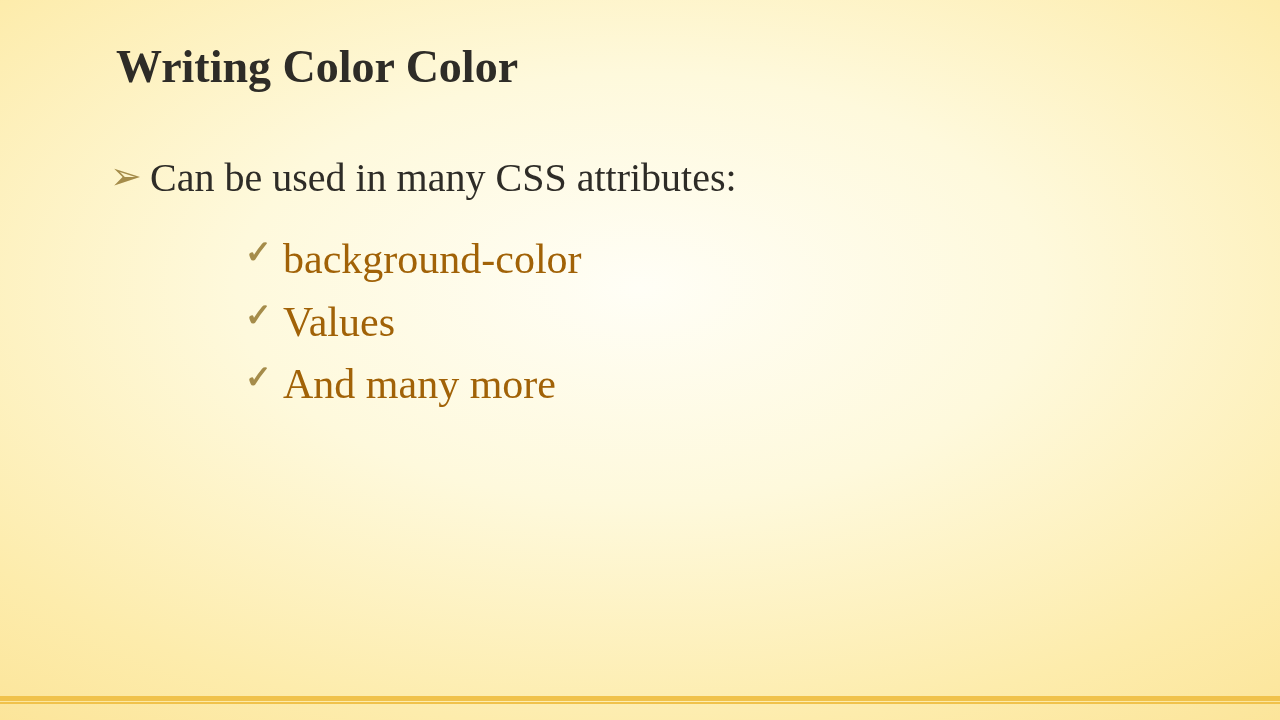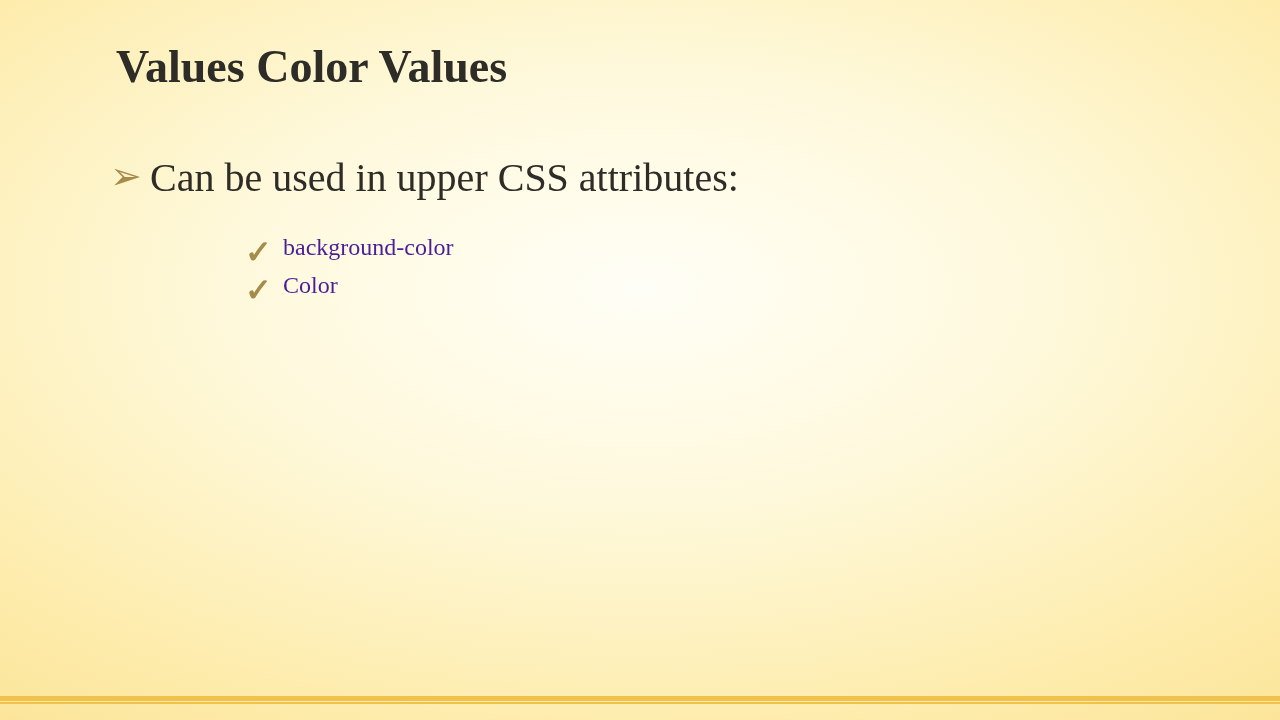--- a/index.html
+++ b/index.html
@@ -76,7 +76,7 @@
 <body>
 
 <div class="slide">
-  <h1 class="title">Values Color Values</h1>
+  <h1 class="title">Writing Color Color</h1>
 
   <ul class="bullets">
     <li class="bullet1">

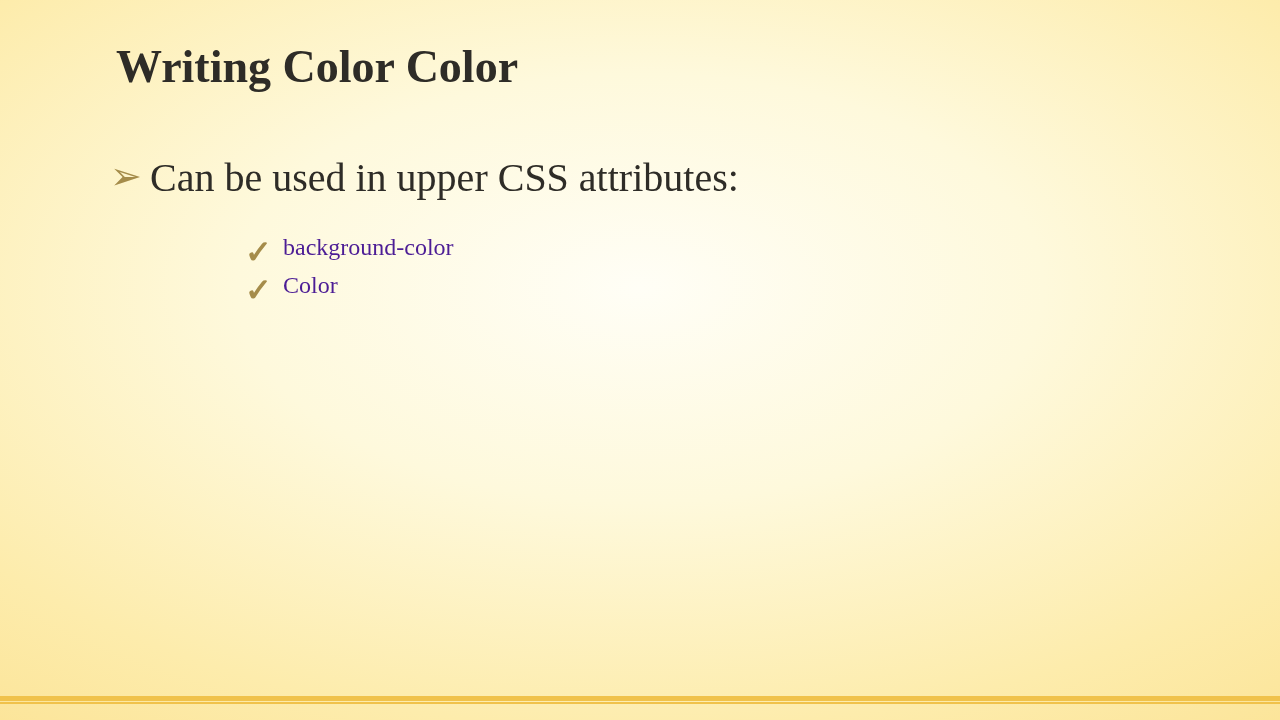--- a/index.html
+++ b/index.html
@@ -80,7 +80,7 @@
 
   <ul class="bullets">
     <li class="bullet1">
-      <span>Can be used in upper CSS attributes:</span>
+      <span>Can be used in many CSS attributes:</span>
       <ul class="sublist">
         <li class="bullet2">background-color</li>
         <li class="bullet2">Color</li>

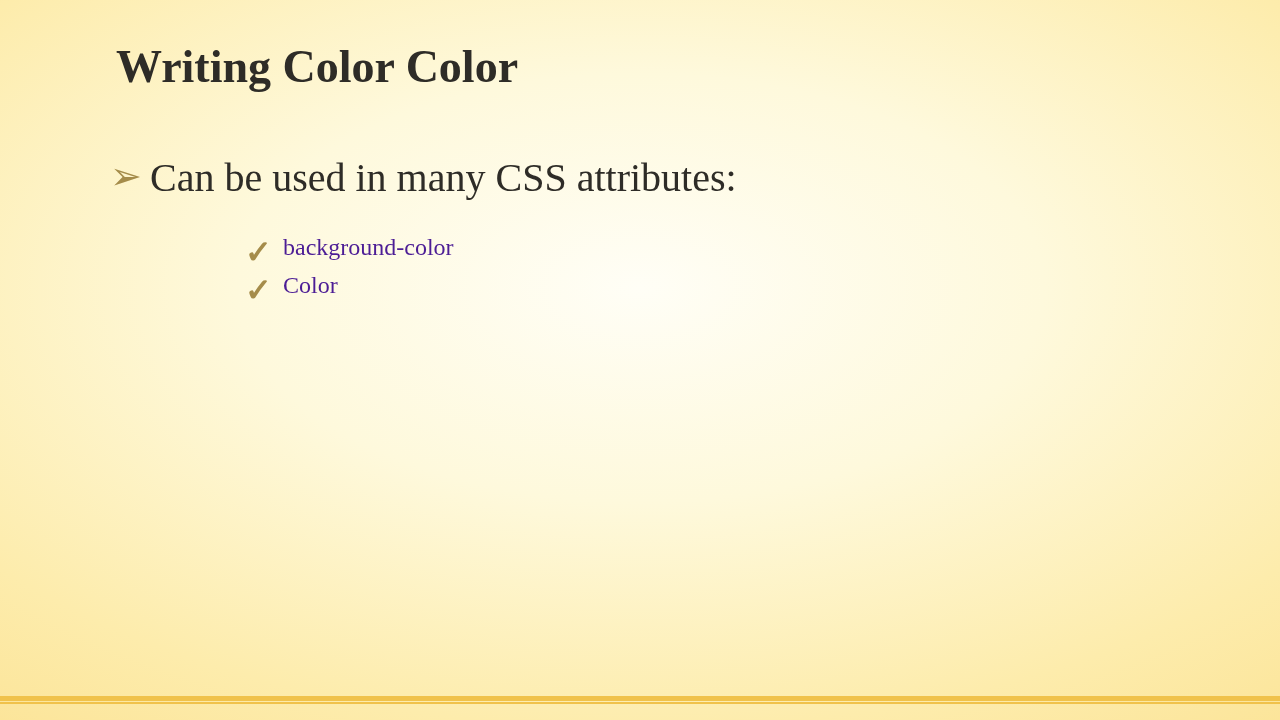--- a/index.html
+++ b/index.html
@@ -41,8 +41,8 @@
   }
   .sublist { list-style: none; margin-top: 28px; margin-left: 95px; }
   .bullet2 {
-    font-size: 24px;
-    color: #4c1d95;
+    font-size: 42px;
+    color: #a16207;
     position: relative;
     padding-left: 38px;
     line-height: 1.35;

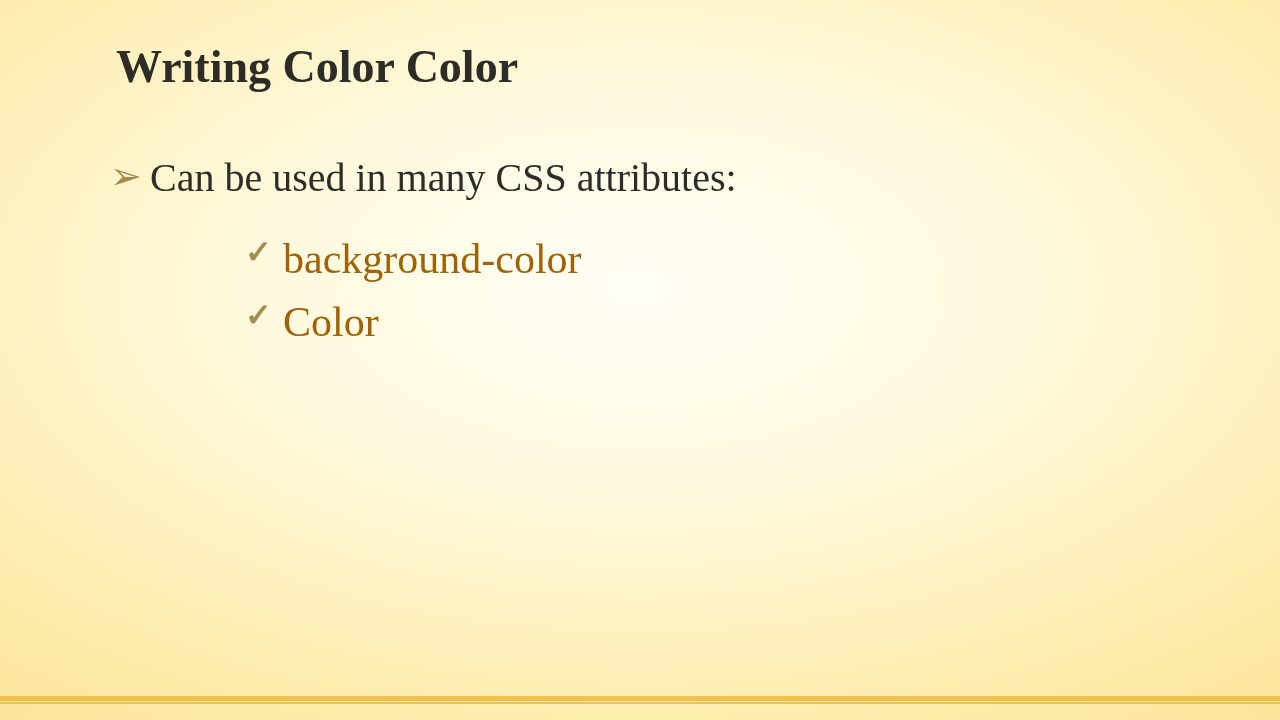--- a/index.html
+++ b/index.html
@@ -83,7 +83,7 @@
       <span>Can be used in many CSS attributes:</span>
       <ul class="sublist">
         <li class="bullet2">background-color</li>
-        <li class="bullet2">Color</li>
+        <li class="bullet2">Values</li>
       </ul>
     </li>
   </ul>

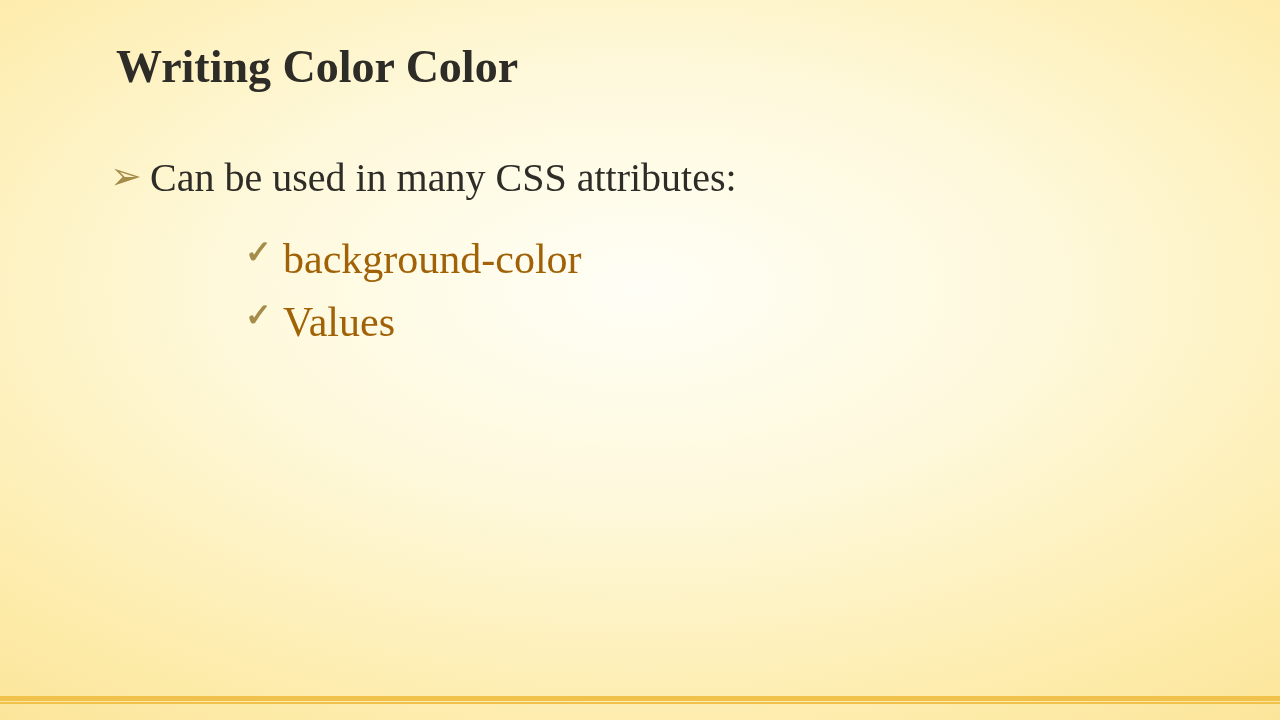--- a/index.html
+++ b/index.html
@@ -84,6 +84,7 @@
       <ul class="sublist">
         <li class="bullet2">background-color</li>
         <li class="bullet2">Values</li>
+        <li class="bullet2">And many more</li>
       </ul>
     </li>
   </ul>

